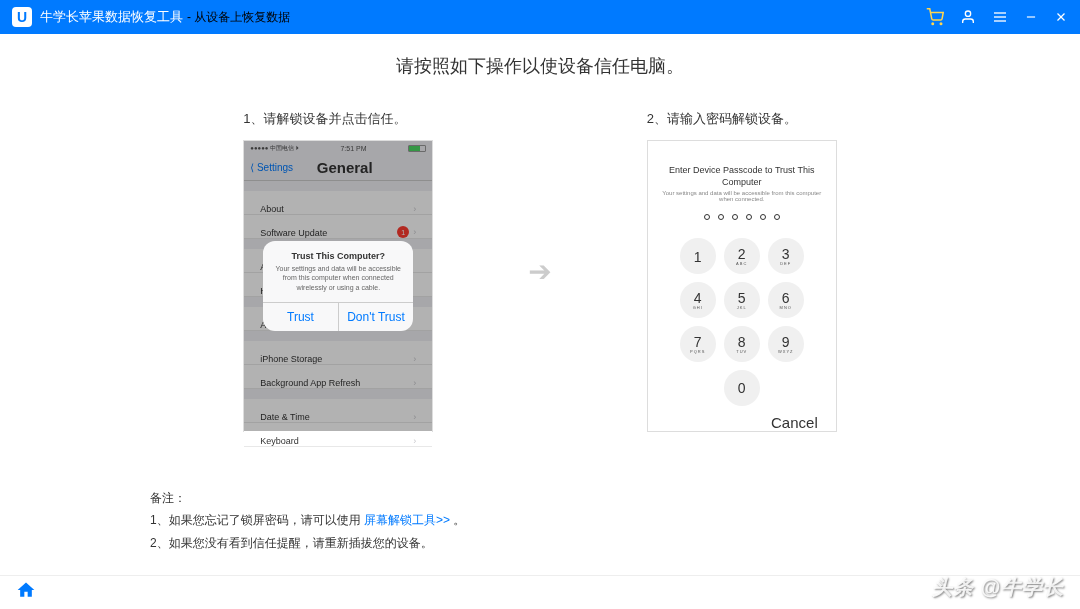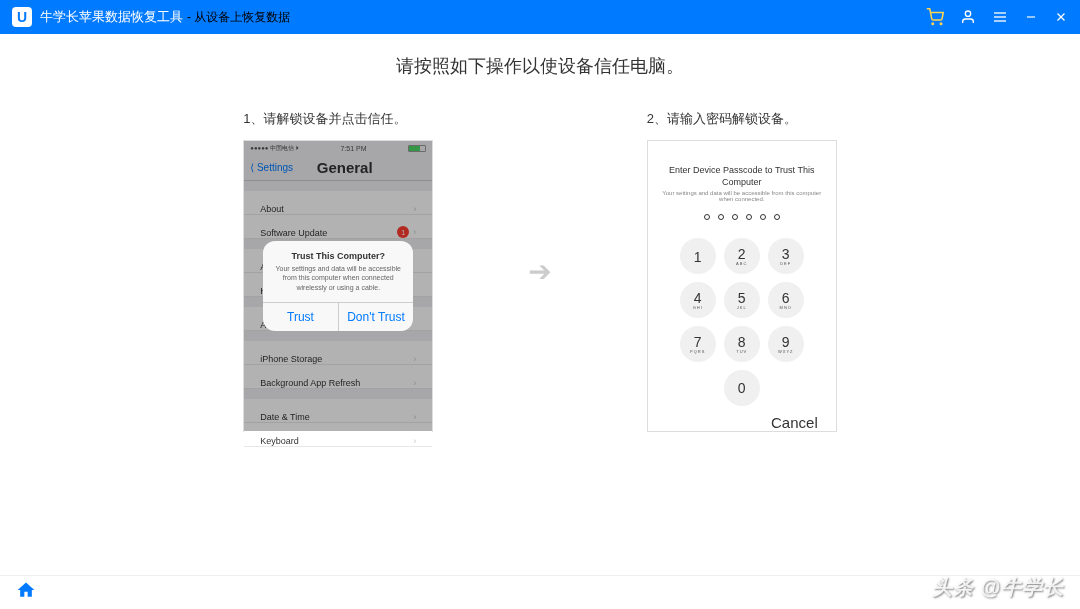--- a/index.html
+++ b/index.html
@@ -395,6 +395,13 @@
 
   </div>
 
+  <div class="notes">
+    <div>备注：</div>
+    <div>
+      <span>1、如果您忘记了锁屏密码，请可以使用 </span><a href="#">屏幕解锁工具&gt;&gt;</a><span> 。</span>
+    </div>
+    <div>2、如果您没有看到信任提醒，请重新插拔您的设备。</div>
+  </div>
 </div>
 
 <div class="footer">

